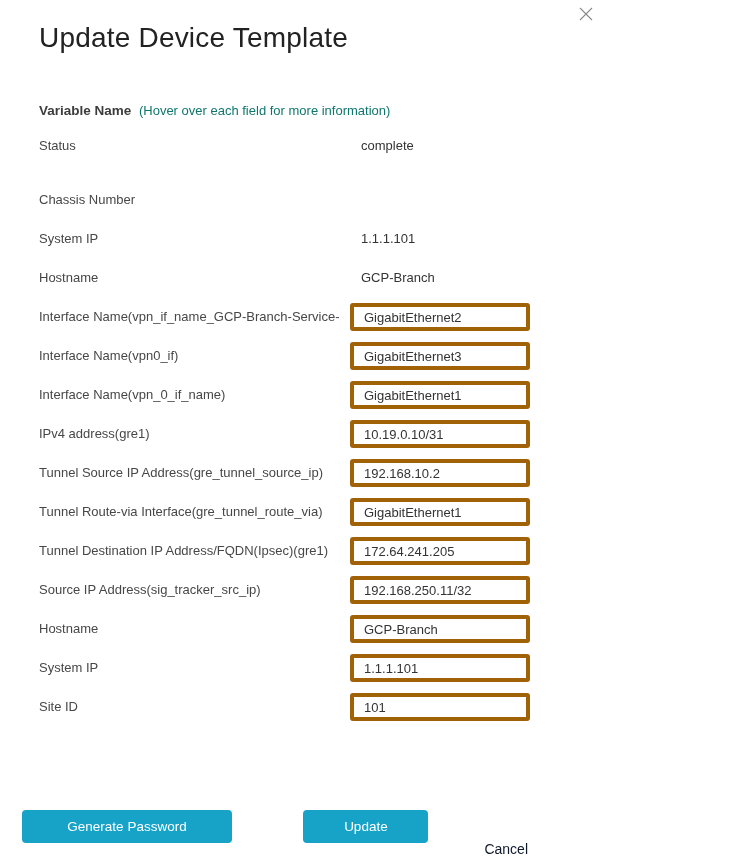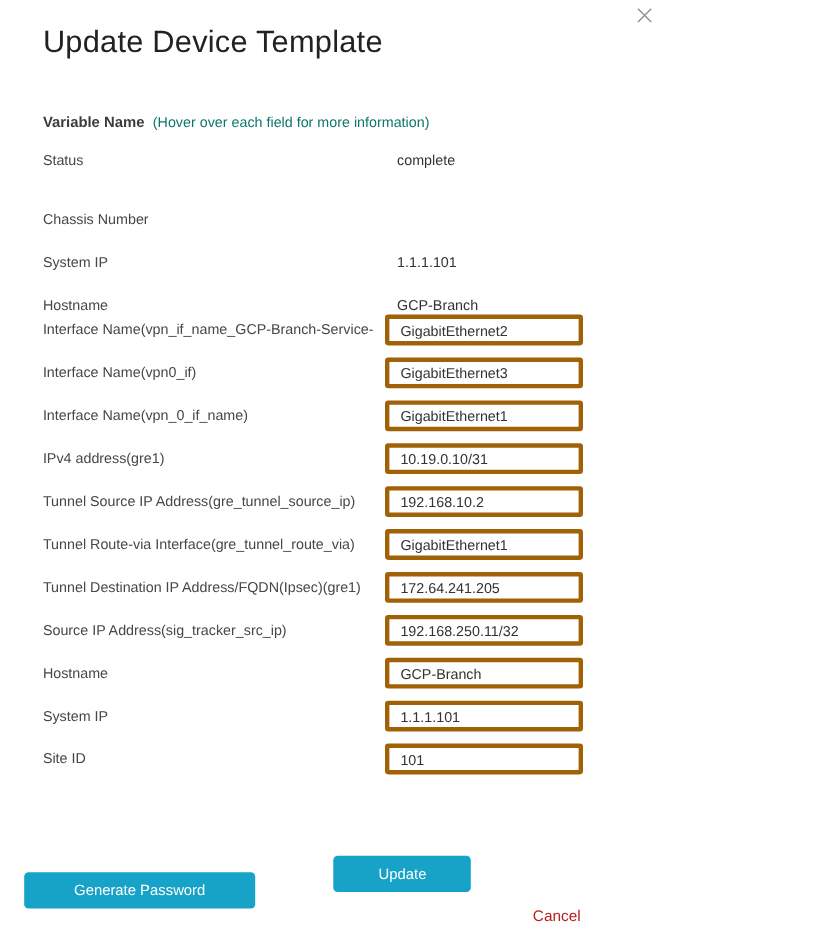--- a/index.html
+++ b/index.html
@@ -61,7 +61,7 @@
     color: #333;
   }
 
-  .irows { }
+  .irows { margin-top: 17px; }
   .irow { display: flex; align-items: center; height: 28px; margin-bottom: 11px; }
   .irow .row-label { line-height: 28px; }
   .row-input {

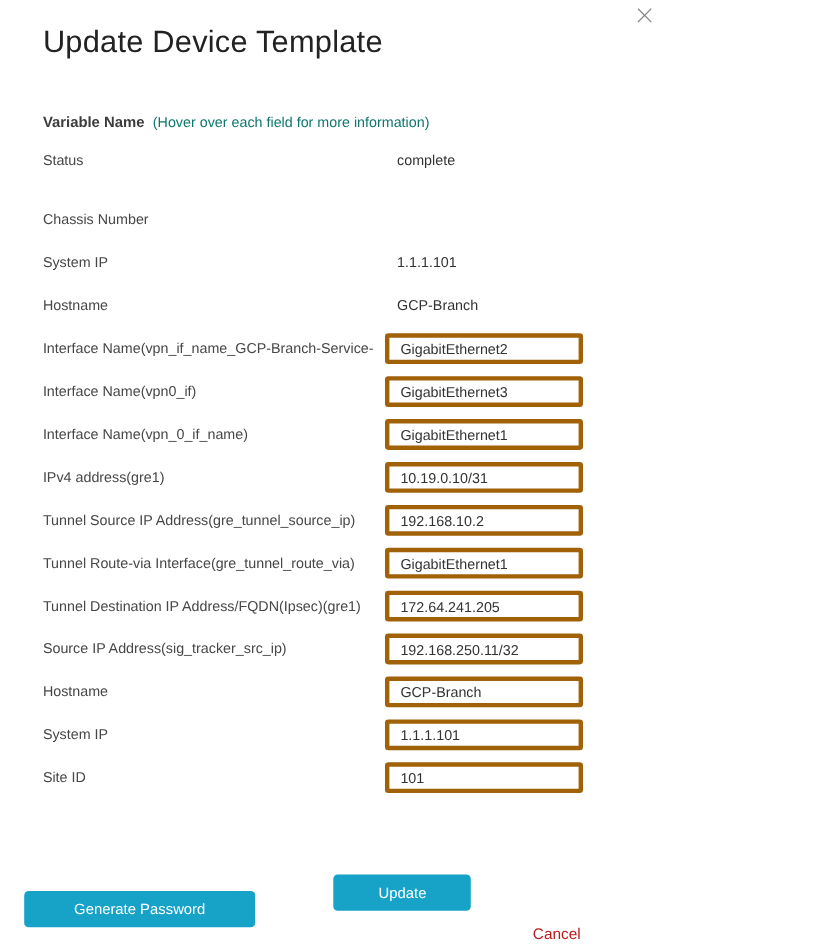--- a/index.html
+++ b/index.html
@@ -94,7 +94,7 @@
     cursor: pointer;
   }
   .btn-generate { width: 210px; }
-  .btn-right-group { margin-left: auto; display: flex; gap: 56px; }
+  .btn-right-group { margin-left: auto; display: flex; align-items: center; gap: 56px; }
   .btn-update { width: 125px; }
   .cancel-link {
     font-size: 14px;

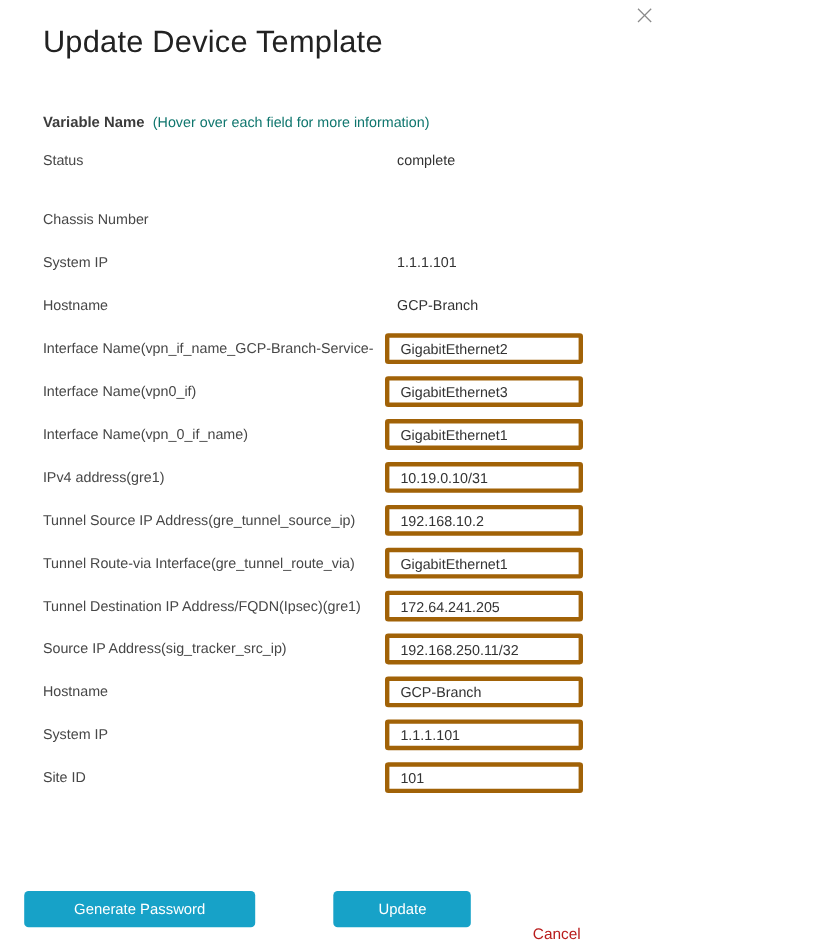--- a/index.html
+++ b/index.html
@@ -206,7 +206,7 @@
     <button class="btn btn-generate" style="background: rgb(23, 162, 200);">Generate Password</button>
     <div class="btn-right-group">
       <button class="btn btn-update" style="background: rgb(23, 162, 200);">Update</button>
-      <a class="cancel-link" style="color: #b91c1c; margin-top: 46px;">Cancel</a>
+      <a class="cancel-link" style="color: #0f172a; margin-top: 46px;">Cancel</a>
     </div>
   </div>
 

